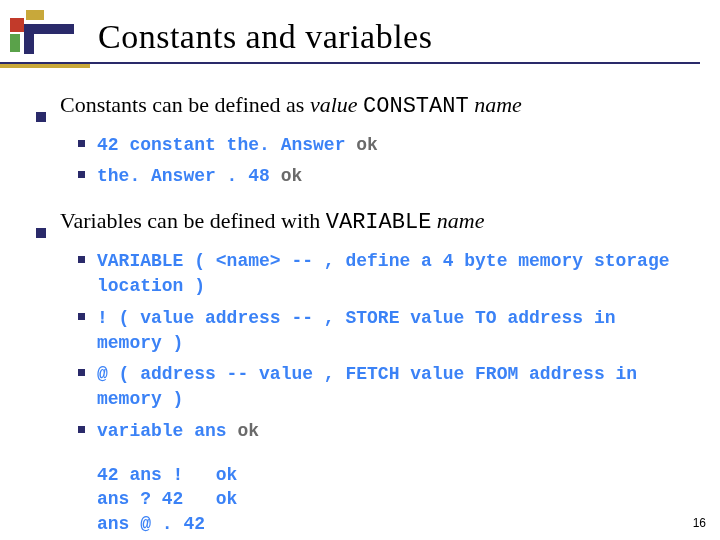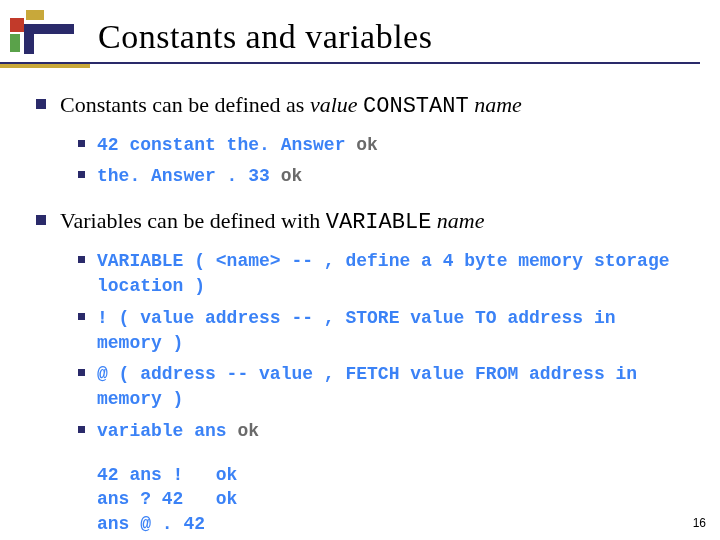--- a/index.html
+++ b/index.html
@@ -12,7 +12,7 @@
   .title-accent { position: absolute; top: 64px; left: 0; width: 90px; height: 4px; background: #c8a83a; }
   .body { position: absolute; top: 90px; left: 36px; right: 30px; }
   .l1 { margin-bottom: 18px; }
-  .l1-row { display: flex; align-items: flex-start; gap: 14px; }
+  .l1-row { display: flex; align-items: flex-end; gap: 14px; }
   .bullet-sq { width: 10px; height: 10px; background: #2a2a6a; flex: 0 0 auto; margin-top: 9px; }
   .bullet-sq-sm { width: 7px; height: 7px; background: #2a2a6a; flex: 0 0 auto; margin-top: 8px; }
   .l1-text { font-size: 22px; color: #000; line-height: 1.35; }

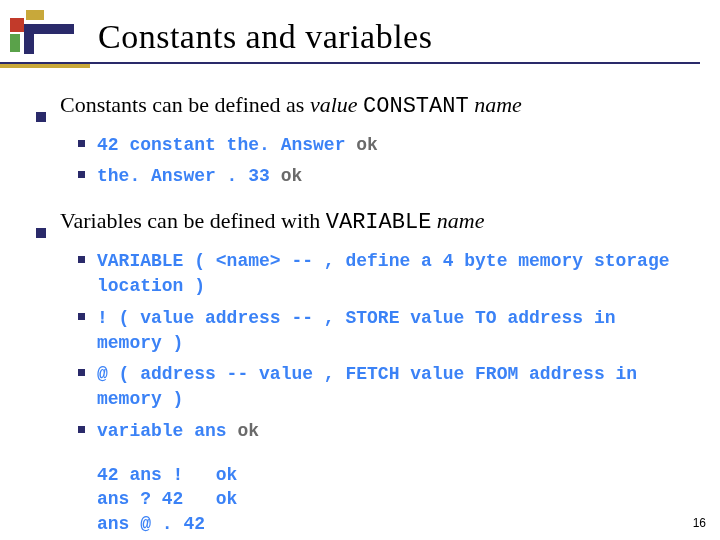--- a/index.html
+++ b/index.html
@@ -60,7 +60,7 @@
           </div>
           <div class="l2">
             <div class="bullet-sq-sm"></div>
-            <div class="l2-text"><span class="mono-blue">the. Answer . 33 </span><span class="mono-gray">  ok</span></div>
+            <div class="l2-text"><span class="mono-blue">the. Answer . 48 </span><span class="mono-gray">  ok</span></div>
           </div>
         </div>
       </div>

